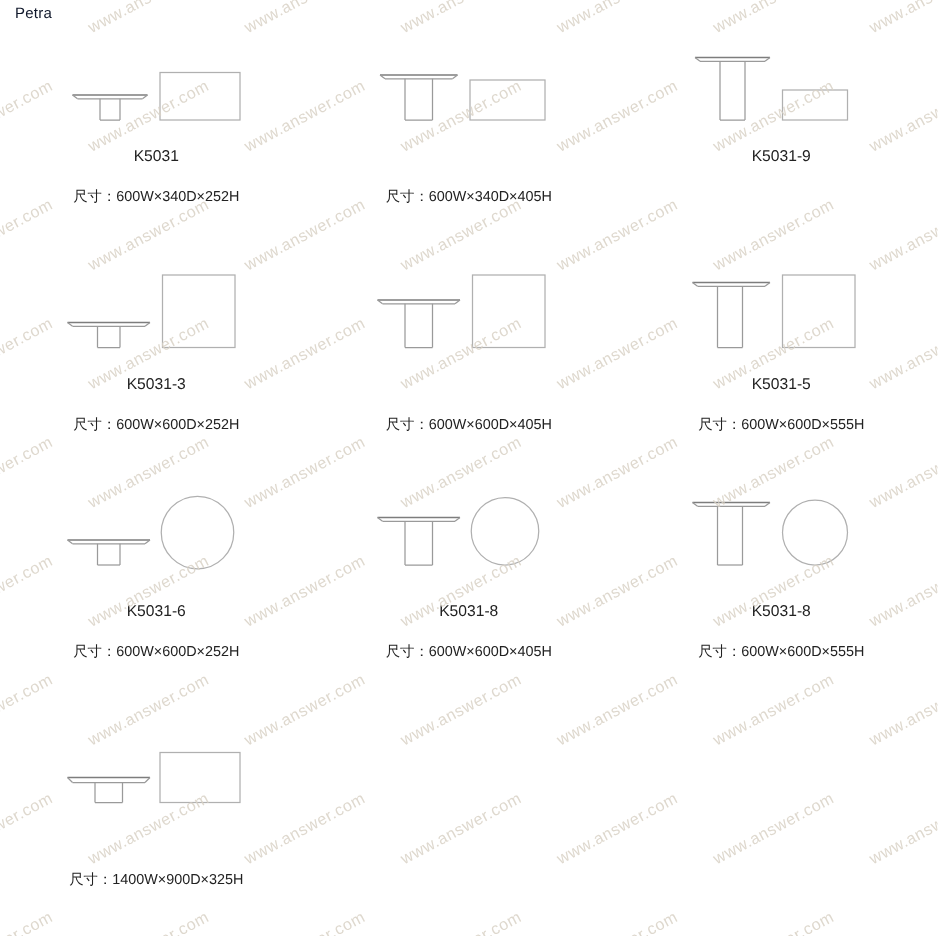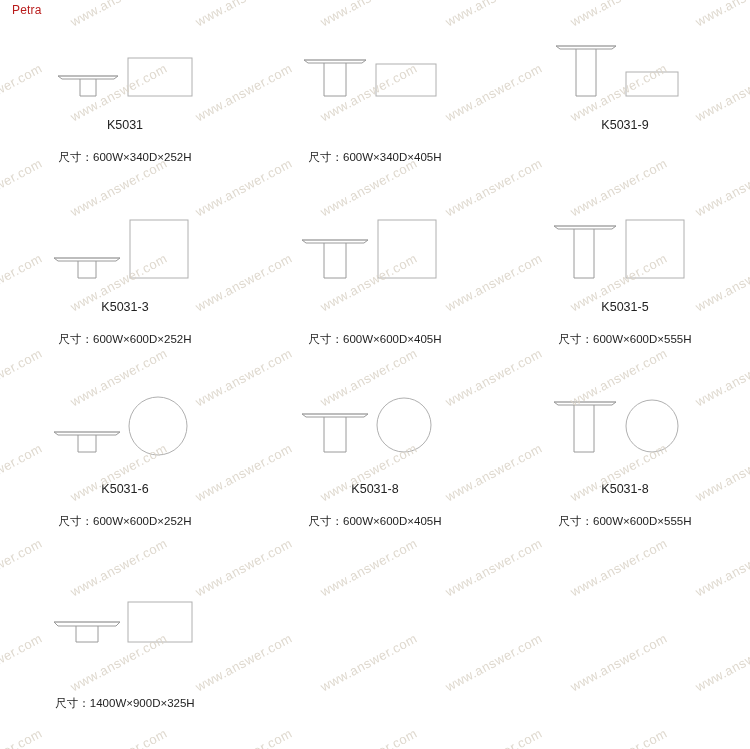--- a/index.html
+++ b/index.html
@@ -20,7 +20,7 @@
     left: 12px;
     top: 3px;
     font-size: 12px;
-    color: #b91c1c;
+    color: #0f172a;
     letter-spacing: 0.2px;
   }
   .grid {

